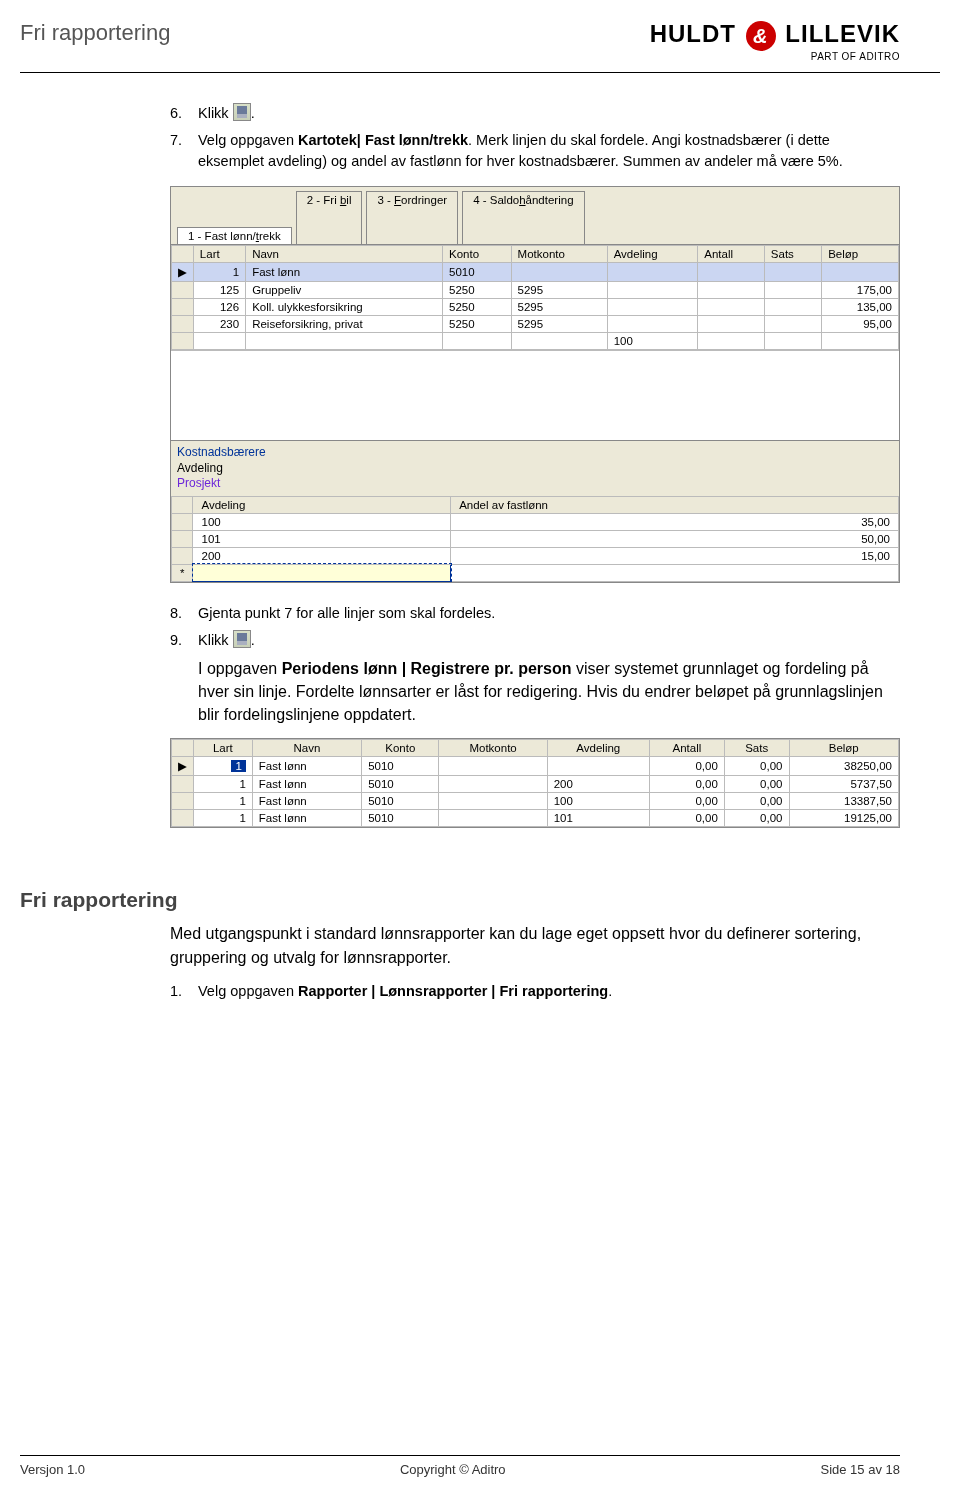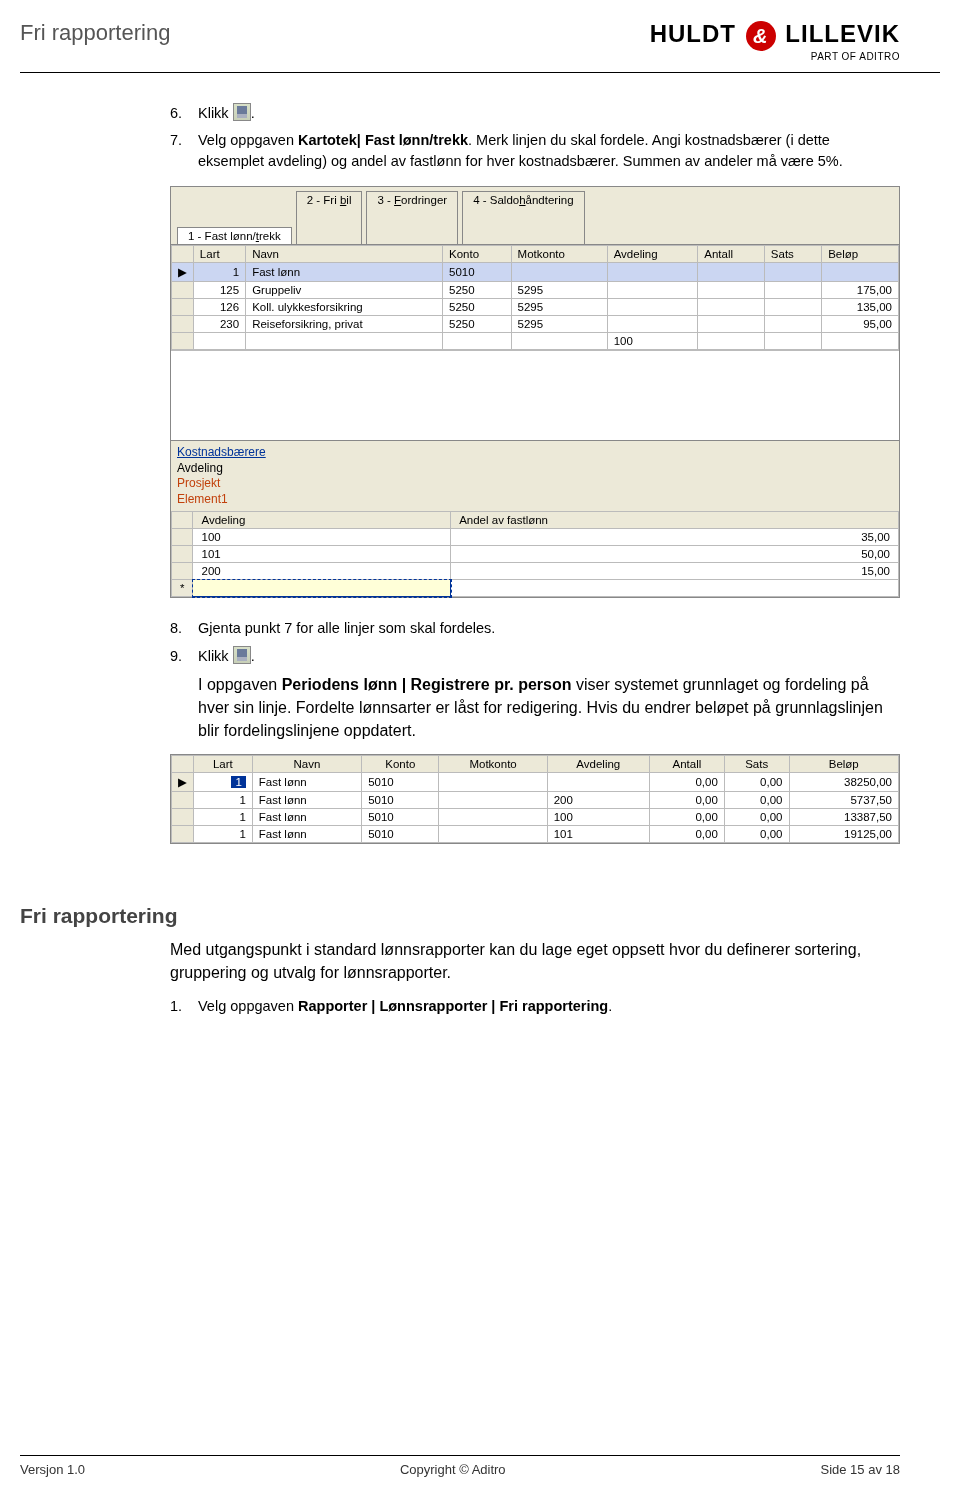--- a/index.html
+++ b/index.html
@@ -138,7 +138,6 @@
   }
   .kb-title {
     color:#003399;
-    text-decoration:underline;
     font-size:12px;
     margin-bottom:2px;
   }

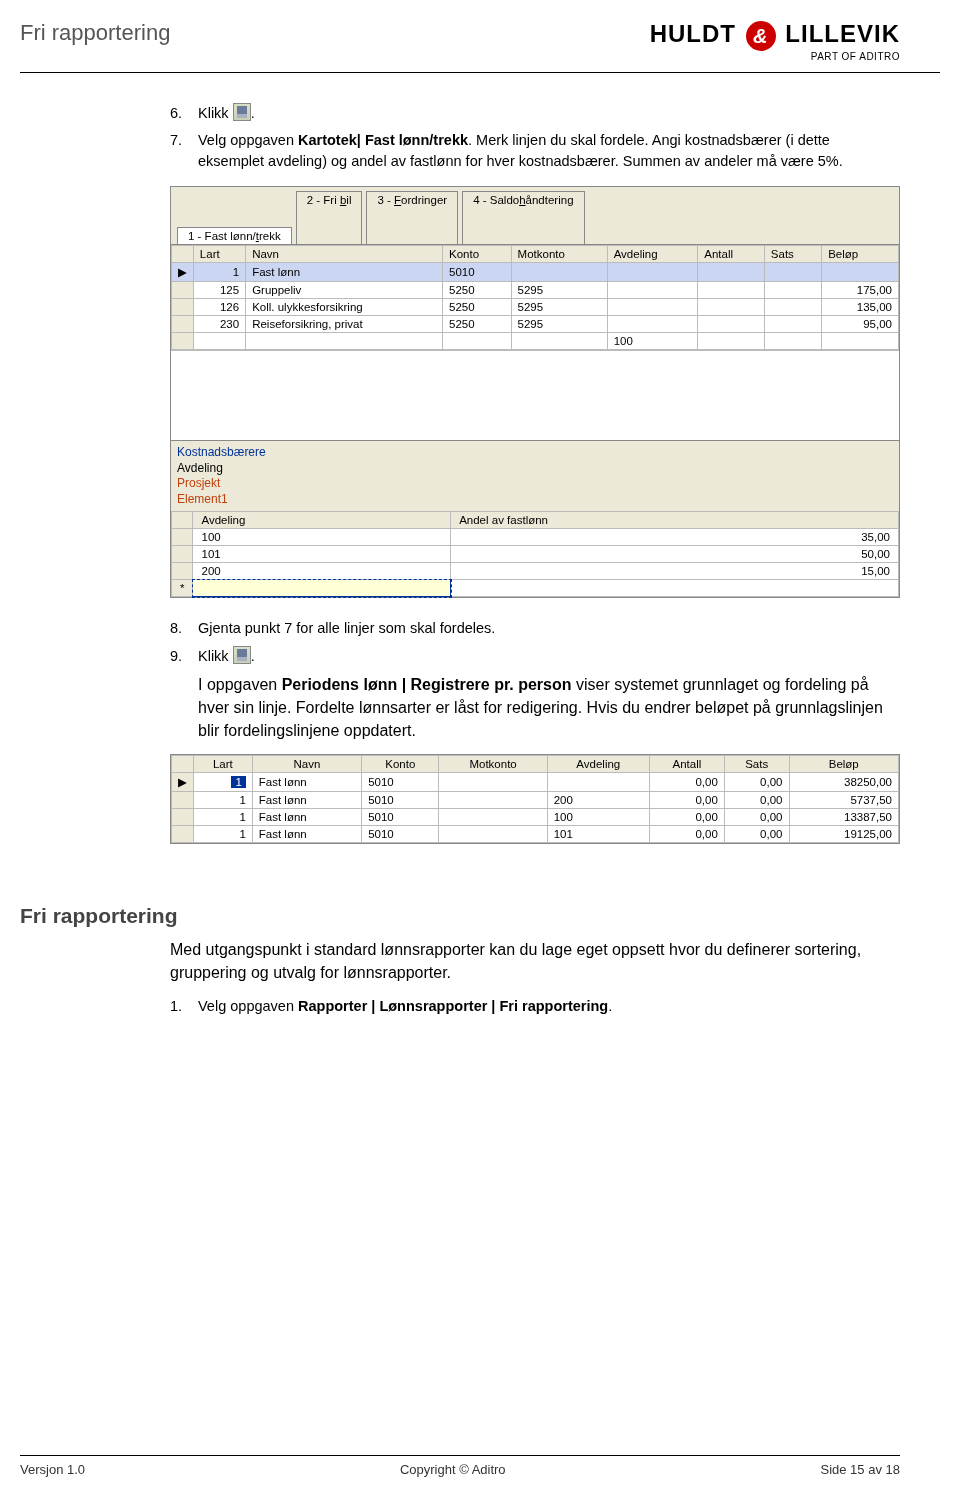--- a/index.html
+++ b/index.html
@@ -143,7 +143,7 @@
   }
   .kb-list div { color:#555; font-size:12px; line-height:1.3;}
   .kb-list .act { color:#000; }
-  .kb-list .dim { color:#c2410c; }
+  .kb-list .dim { color:#6d28d9; }
   .andel-wrap {
     background:#ece9d8;
     padding:0;

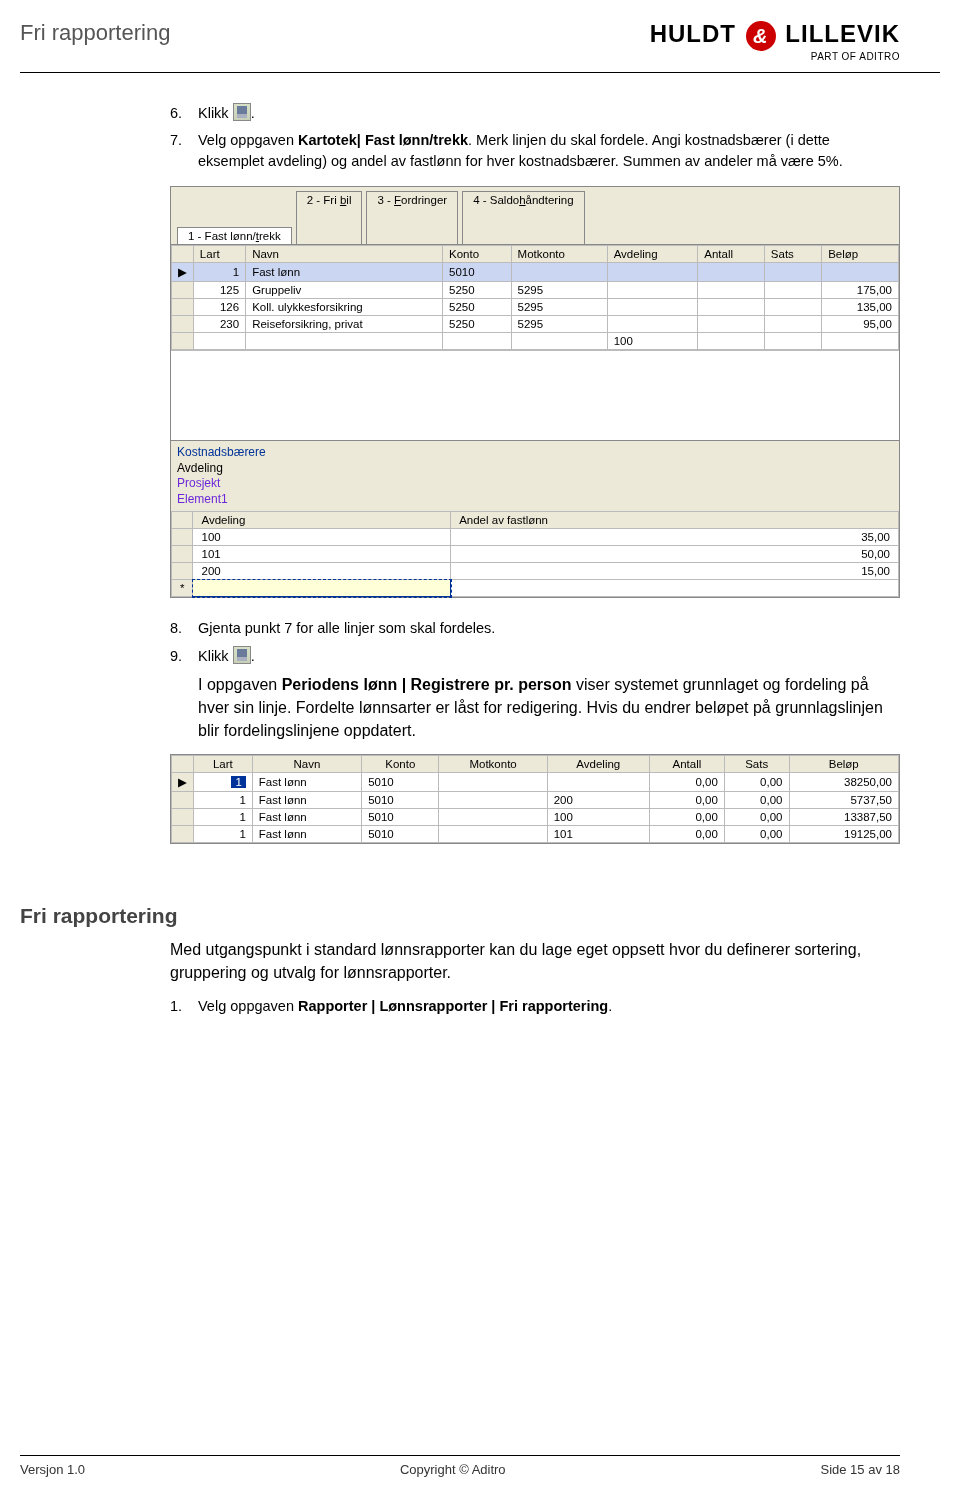--- a/index.html
+++ b/index.html
@@ -330,7 +330,6 @@
       <div class="kb-list" id="kblist">
           <div class="act">Avdeling</div>
           <div class="dim">Prosjekt</div>
-          <div class="dim">Element1</div>
         </div>
     </div>
     <div class="andel-wrap">

